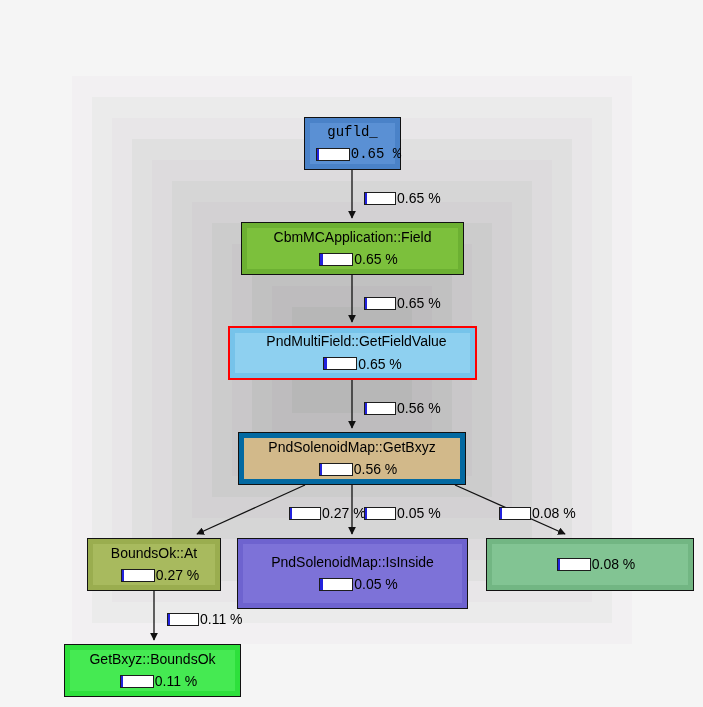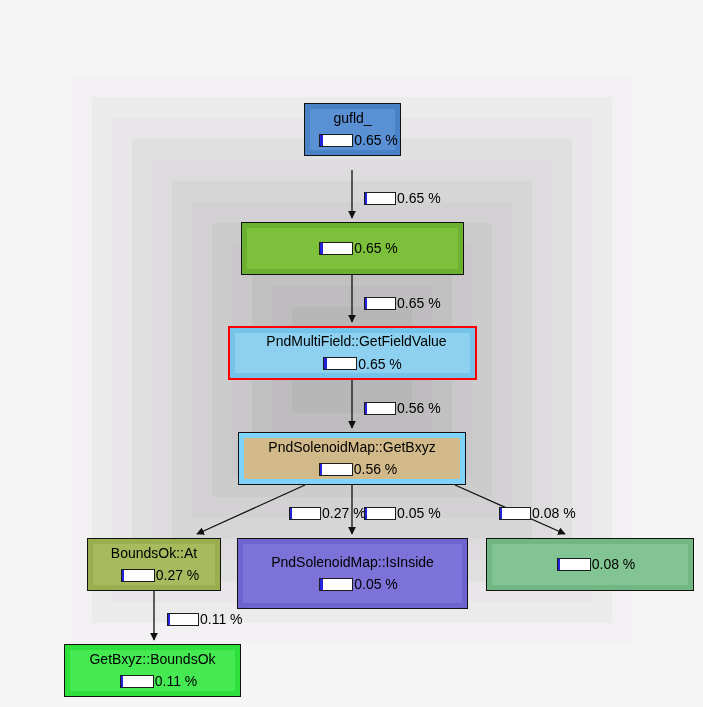--- a/index.html
+++ b/index.html
@@ -208,7 +208,7 @@
     </div>
 
   <div id="node-layer">
-      <div class="node" style="left: 304px; top: 103px; width: 97px; height: 53px; background: rgb(74, 130, 200);">
+      <div class="node" style="left: 304px; top: 117px; width: 97px; height: 53px; background: rgb(74, 130, 200); font-family: Liberation Mono, monospace;">
         <div class="inset" style="background: rgb(90, 144, 212);"></div>
         <div class="title title-text">gufld_</div>
         <div class="meter-row">

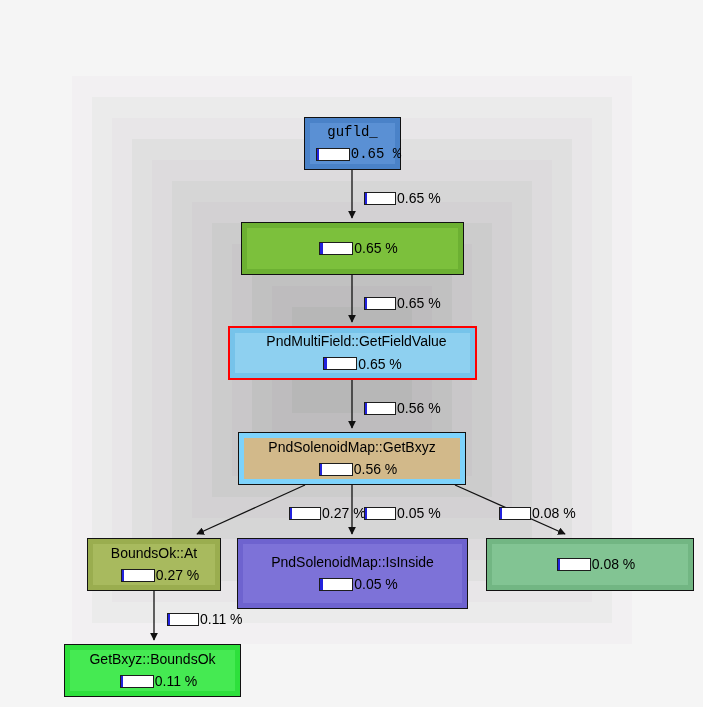--- a/index.html
+++ b/index.html
@@ -220,6 +220,7 @@
       </div>
       <div class="node" style="left: 241px; top: 222px; width: 223px; height: 53px; background: rgb(108, 176, 50);">
         <div class="inset" style="background: rgb(124, 192, 60);"></div>
+        <div class="title title-text">CbmMCApplication::Field</div>
         <div class="meter-row">
           <div class="meter">
             <i style="width: 8%;"></i>

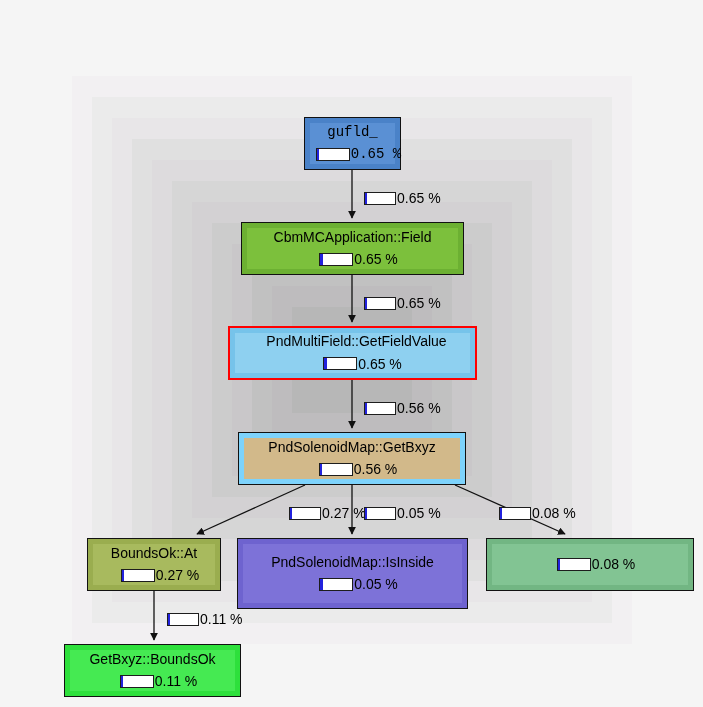--- a/index.html
+++ b/index.html
@@ -238,7 +238,7 @@
           <span class="meter-label">0.65 %</span>
         </div>
       </div>
-      <div class="node" style="left: 238px; top: 432px; width: 228px; height: 53px; background: #7dd3fc;">
+      <div class="node" style="left: 238px; top: 432px; width: 228px; height: 53px; background: #0369a1;">
         <div class="inset" style="background: rgb(210, 185, 138);"></div>
         <div class="title title-text">PndSolenoidMap::GetBxyz</div>
         <div class="meter-row">

